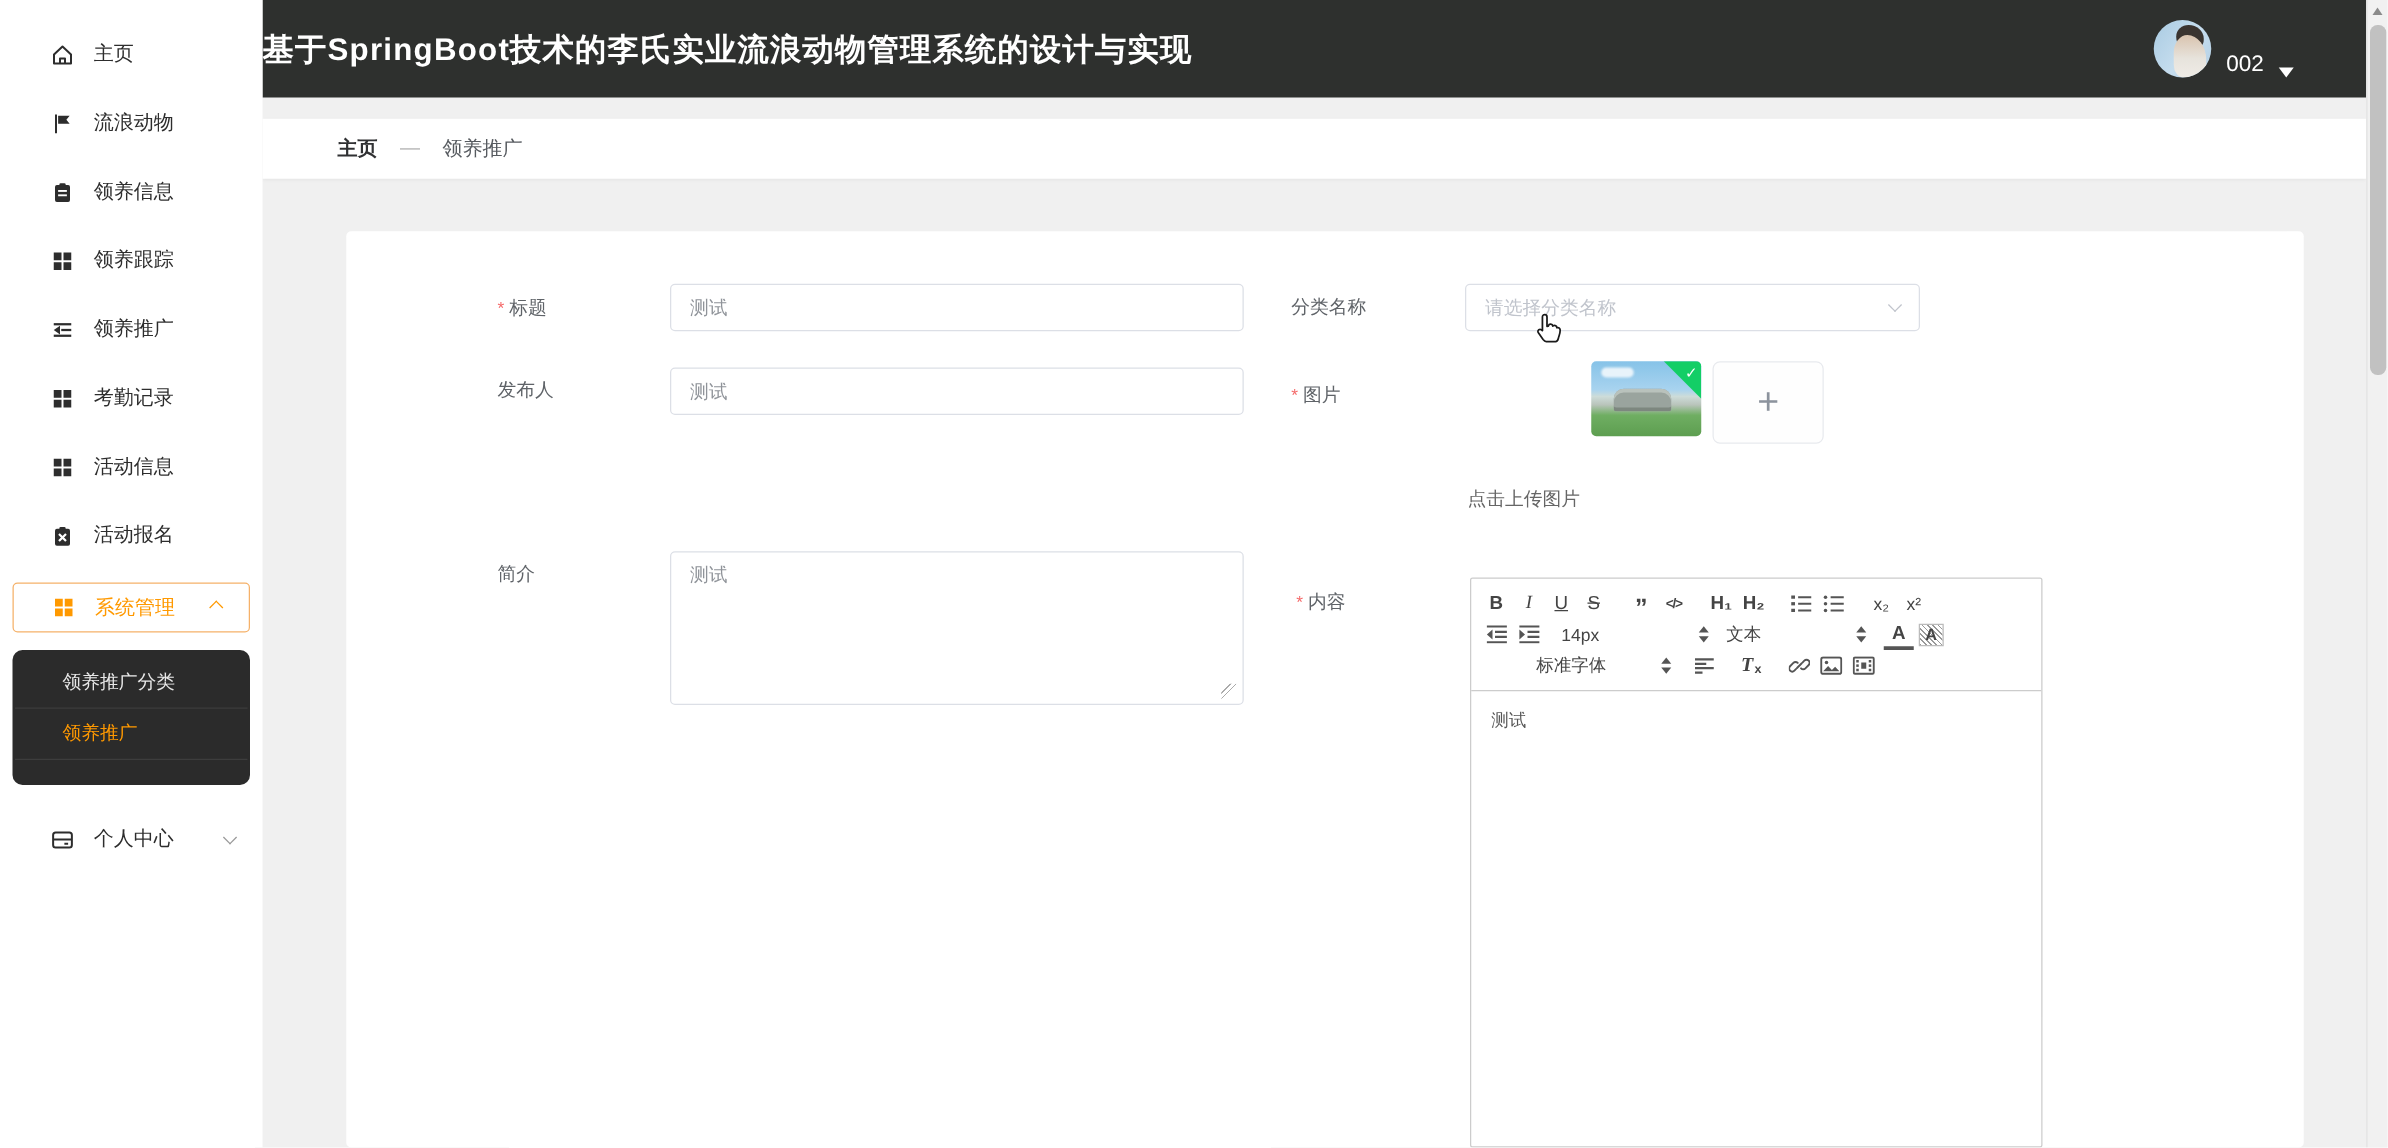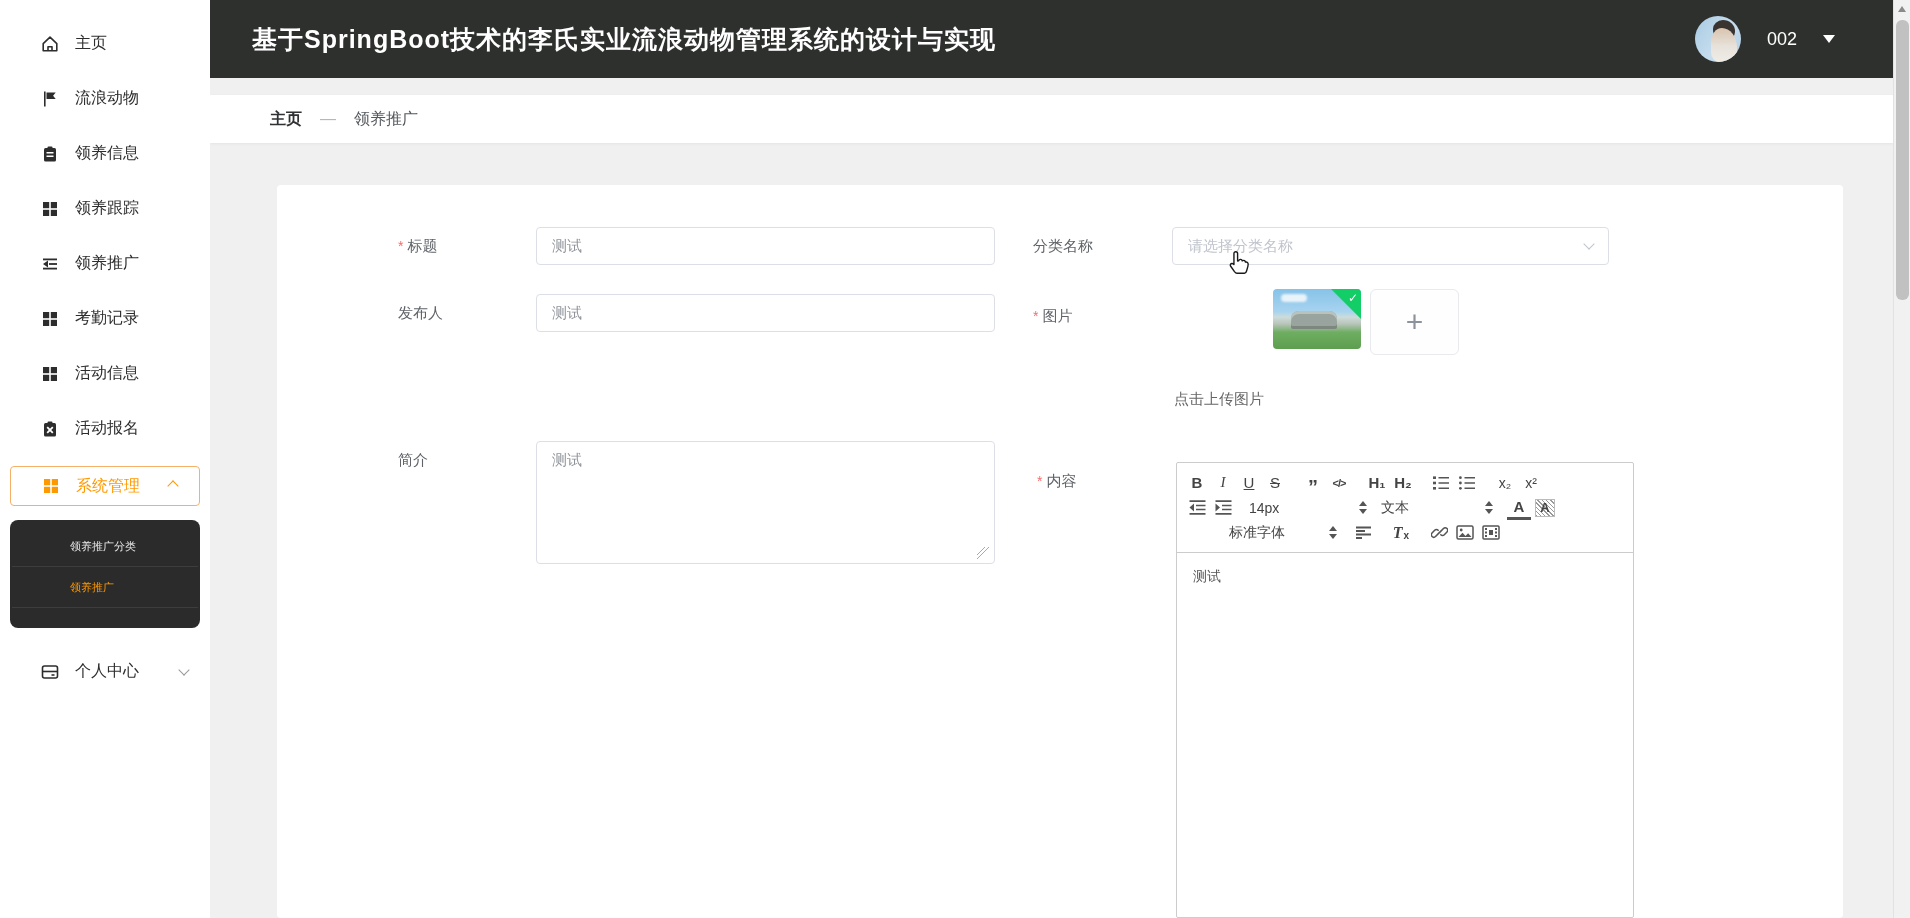--- a/index.html
+++ b/index.html
@@ -24,7 +24,7 @@
 
   
   .topbar { position:absolute; left:210px; top:0; width:1683px; height:78px; background:#2e302e; display:flex; align-items:center; }
-  .topbar-title { color:#fff; font-size:25px; font-weight:bold; margin-left:42px; letter-spacing:1px; }
+  .topbar-title { color:#fff; font-size:25px; font-weight:bold; letter-spacing:1px; }
   .user-area { margin-left:auto; margin-right:58px; display:flex; align-items:center; gap:26px; cursor:pointer; }
   .avatar { width:46px; height:46px; border-radius:50%; overflow:hidden; position:relative; background:linear-gradient(125deg,#a9cbe2 0%,#c6ddee 55%,#b3cfe4 100%); }
   .avatar::before { content:""; position:absolute; right:6px; top:4px; width:22px; height:20px; background:#3a3430; border-radius:45% 55% 40% 50%; }

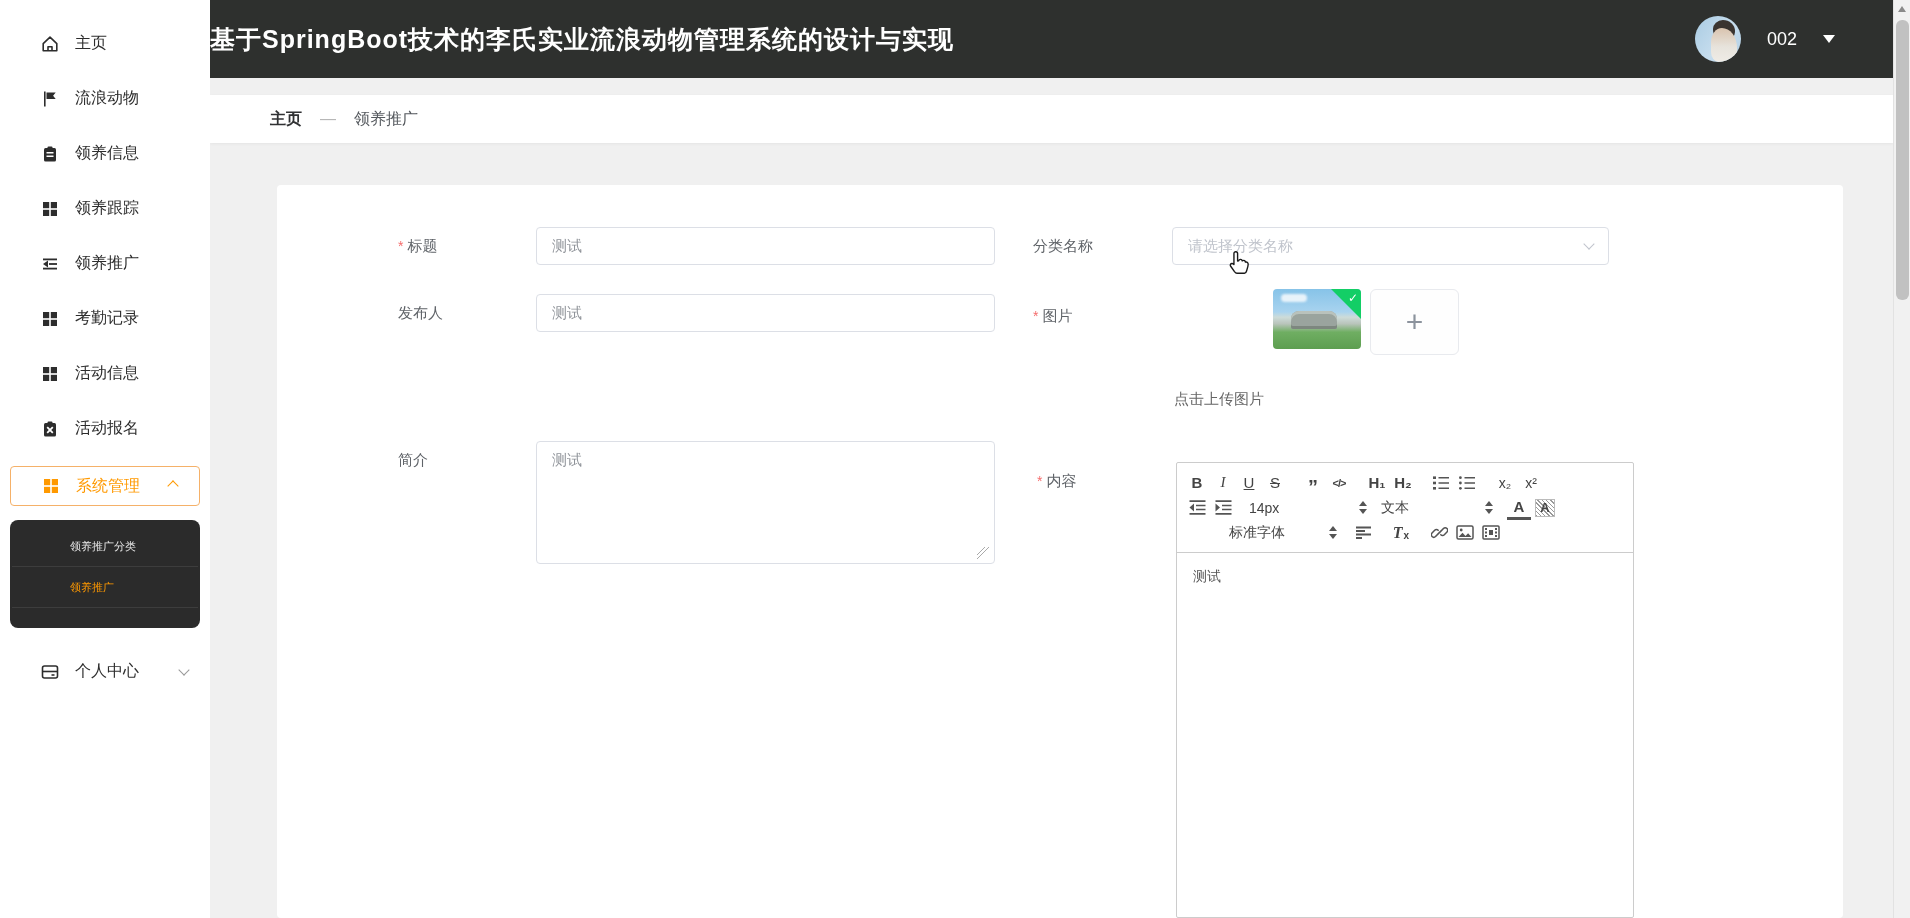--- a/index.html
+++ b/index.html
@@ -25,7 +25,7 @@
   
   .topbar { position:absolute; left:210px; top:0; width:1683px; height:78px; background:#2e302e; display:flex; align-items:center; }
   .topbar-title { color:#fff; font-size:25px; font-weight:bold; letter-spacing:1px; }
-  .user-area { margin-left:auto; margin-right:58px; display:flex; align-items:center; gap:26px; cursor:pointer; }
+  .user-area { margin-left:auto; margin-right:58px; display:flex; align-items:flex-end; gap:12px; cursor:pointer; }
   .avatar { width:46px; height:46px; border-radius:50%; overflow:hidden; position:relative; background:linear-gradient(125deg,#a9cbe2 0%,#c6ddee 55%,#b3cfe4 100%); }
   .avatar::before { content:""; position:absolute; right:6px; top:4px; width:22px; height:20px; background:#3a3430; border-radius:45% 55% 40% 50%; }
   .avatar::after { content:""; position:absolute; right:4px; top:12px; width:26px; height:34px; background:linear-gradient(180deg,#d9c3ae 0%,#e7e3dc 55%,#efece6 100%); border-radius:42% 58% 30% 30%; }

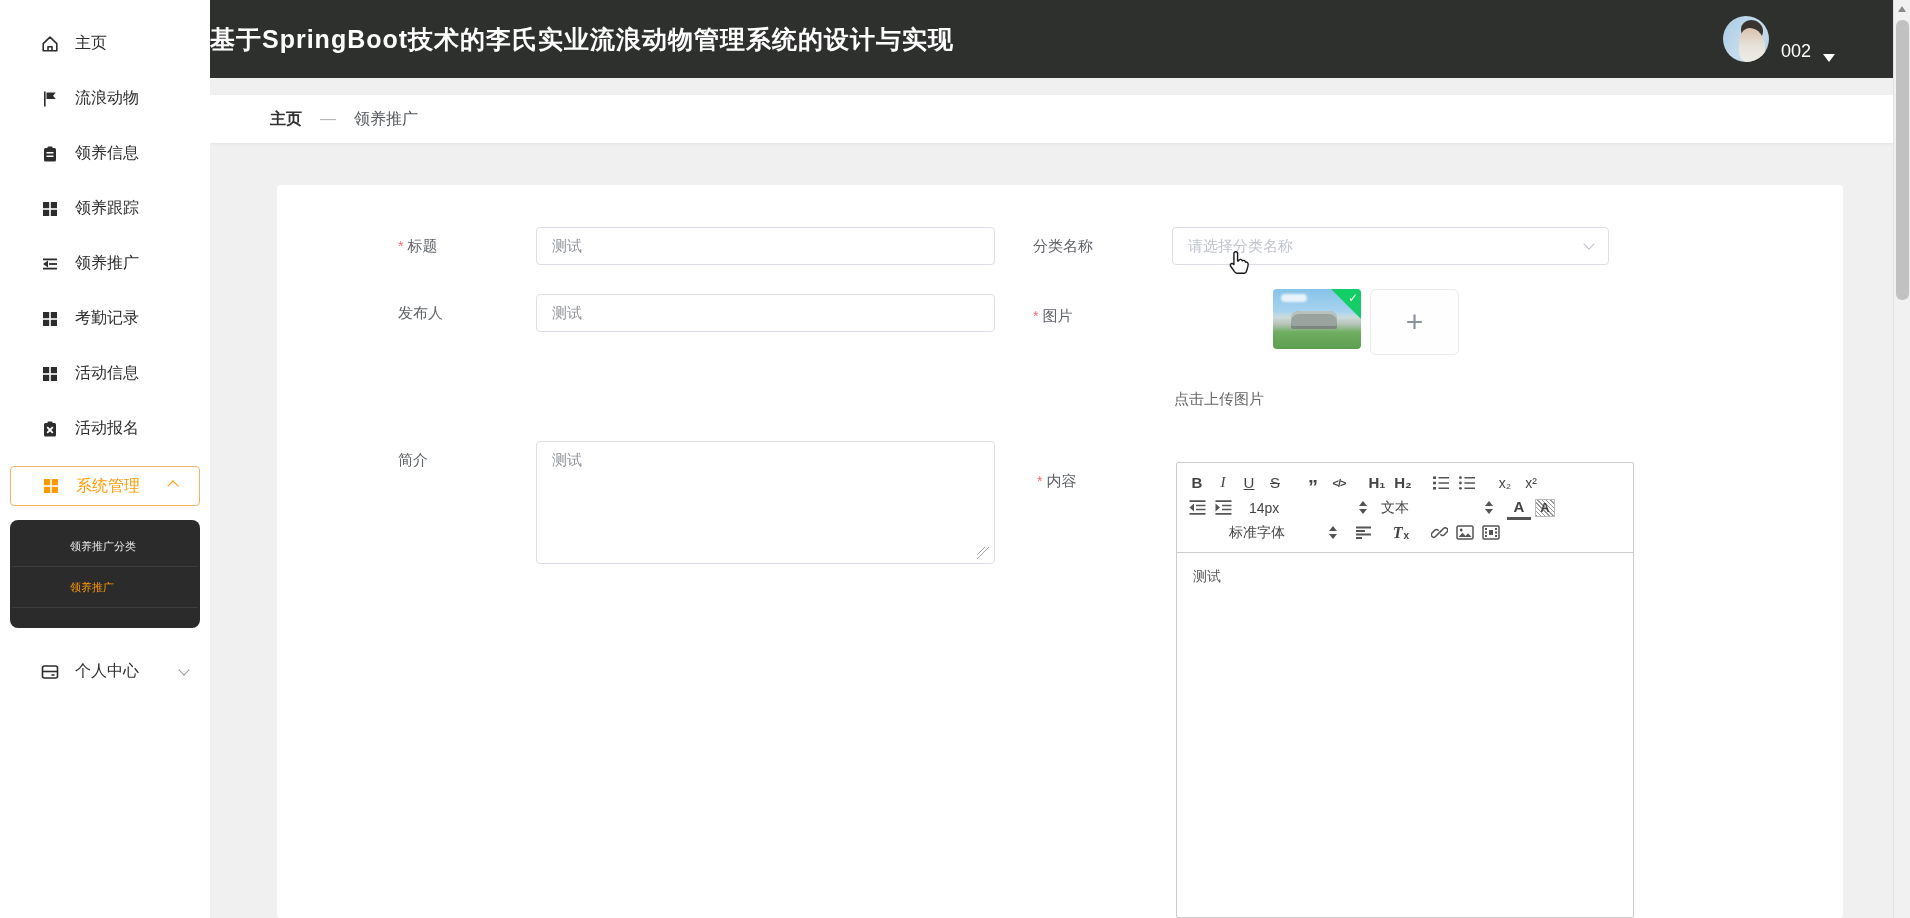--- a/index.html
+++ b/index.html
@@ -51,7 +51,7 @@
   .f-textarea { position:absolute; left:259px; top:256px; width:459px; height:123px; border:1px solid #dcdfe6; border-radius:4px; padding:9px 15px; font-size:15px; color:#8f9399; font-family:inherit; resize:none; outline:none; }
   .resize-grip { position:absolute; left:700px; top:362px; width:12px; height:12px; background:
       linear-gradient(135deg, transparent 0 5px, #aaa 5px 6px, transparent 6px 8px, #aaa 8px 9px, transparent 9px); pointer-events:none; }
-  .f-select { position:absolute; left:895px; top:42px; width:437px; height:38px; border:1px solid #dcdfe6; border-radius:4px; display:flex; align-items:center; padding:0 15px; font-size:15px; color:#c0c4cc; cursor:pointer; background:#fff; }
+  .f-select { position:absolute; left:895px; top:42px; width:364px; height:38px; border:1px solid #dcdfe6; border-radius:4px; display:flex; align-items:center; padding:0 15px; font-size:15px; color:#c0c4cc; cursor:pointer; background:#fff; }
   .f-select .chev { margin-left:auto; border-color:#c0c4cc; transform:rotate(45deg); margin-top:-4px; }
 
   

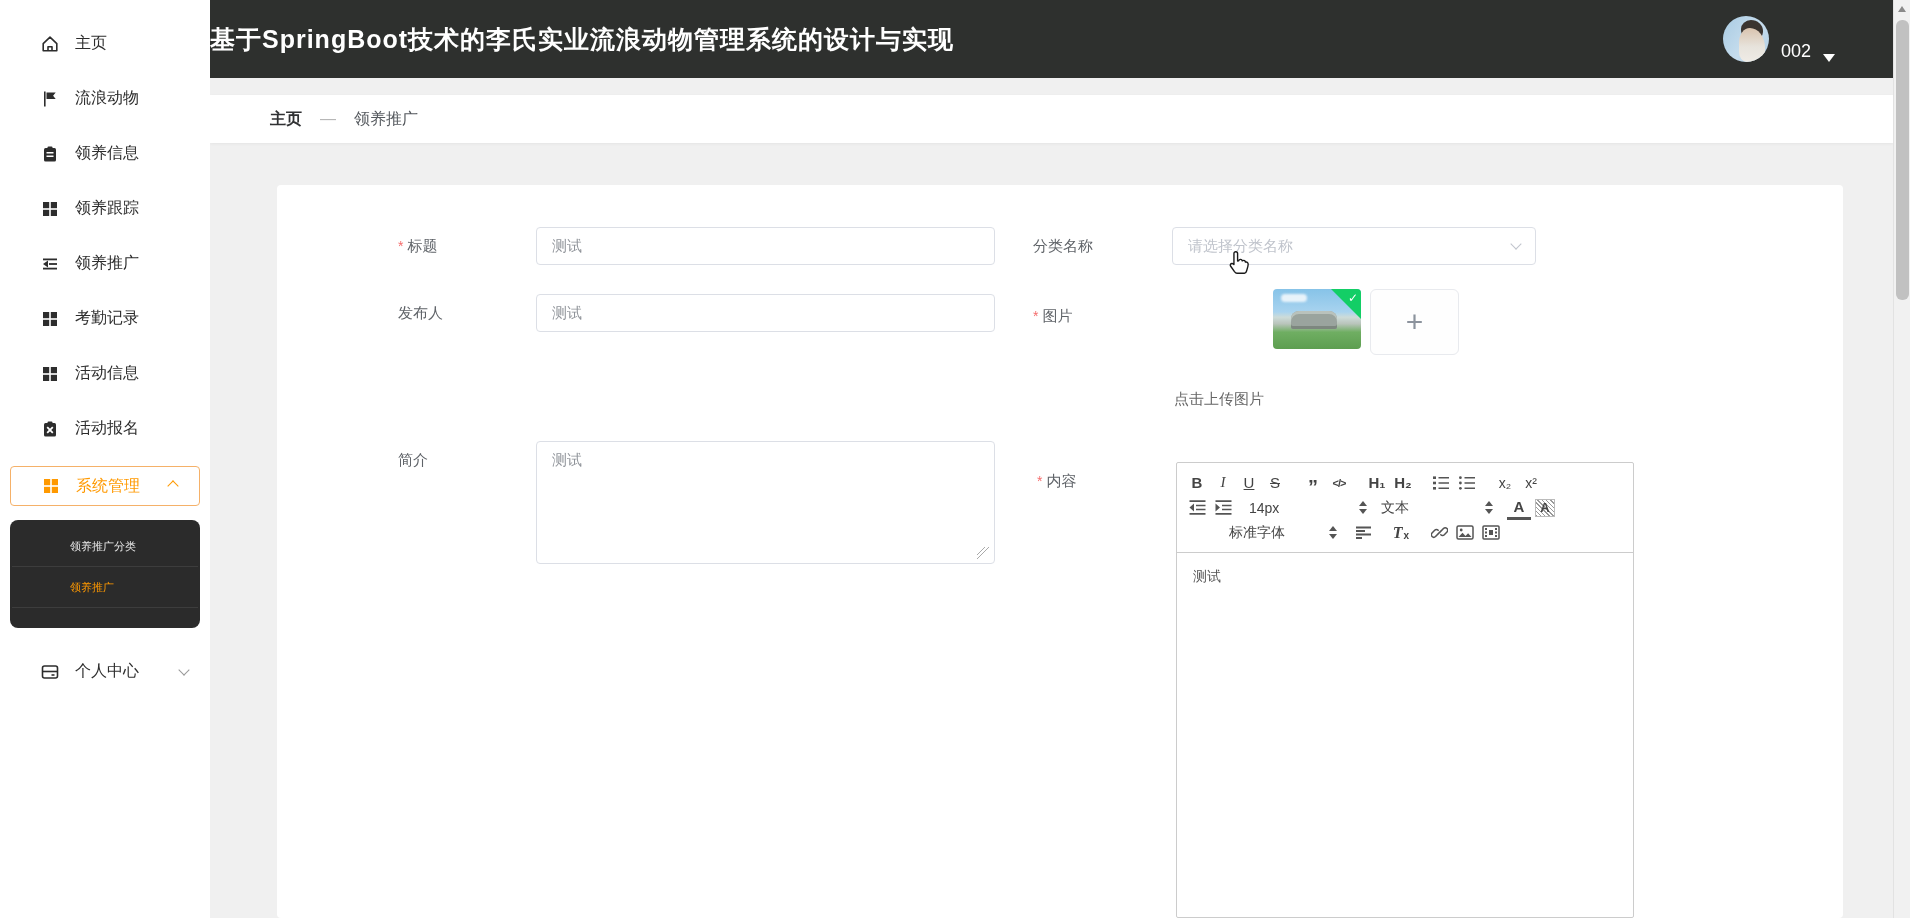--- a/index.html
+++ b/index.html
@@ -13,7 +13,7 @@
   .side-item .chev { margin-left:auto; margin-right:22px; }
   .sys-item { height:40px; margin:10px 10px 0 10px; padding-left:30px; border:1px solid #f5b169; border-radius:4px; color:#ff9900; }
   .submenu { margin:14px 10px 0 10px; background:#2b2b2b; border-radius:8px; padding:6px 0; }
-  .submenu-item { height:40px; line-height:40px; padding-left:60px; font-size:11px; color:#e8e8e8; cursor:pointer; }
+  .submenu-item { height:40px; line-height:40px; padding-left:40px; font-size:15px; color:#e8e8e8; cursor:pointer; }
   .submenu-item.active { color:#ff9900; }
   .submenu-div { height:1px; background:#3d3d3d; margin:0 2px; }
   .submenu-pad { height:14px; }

